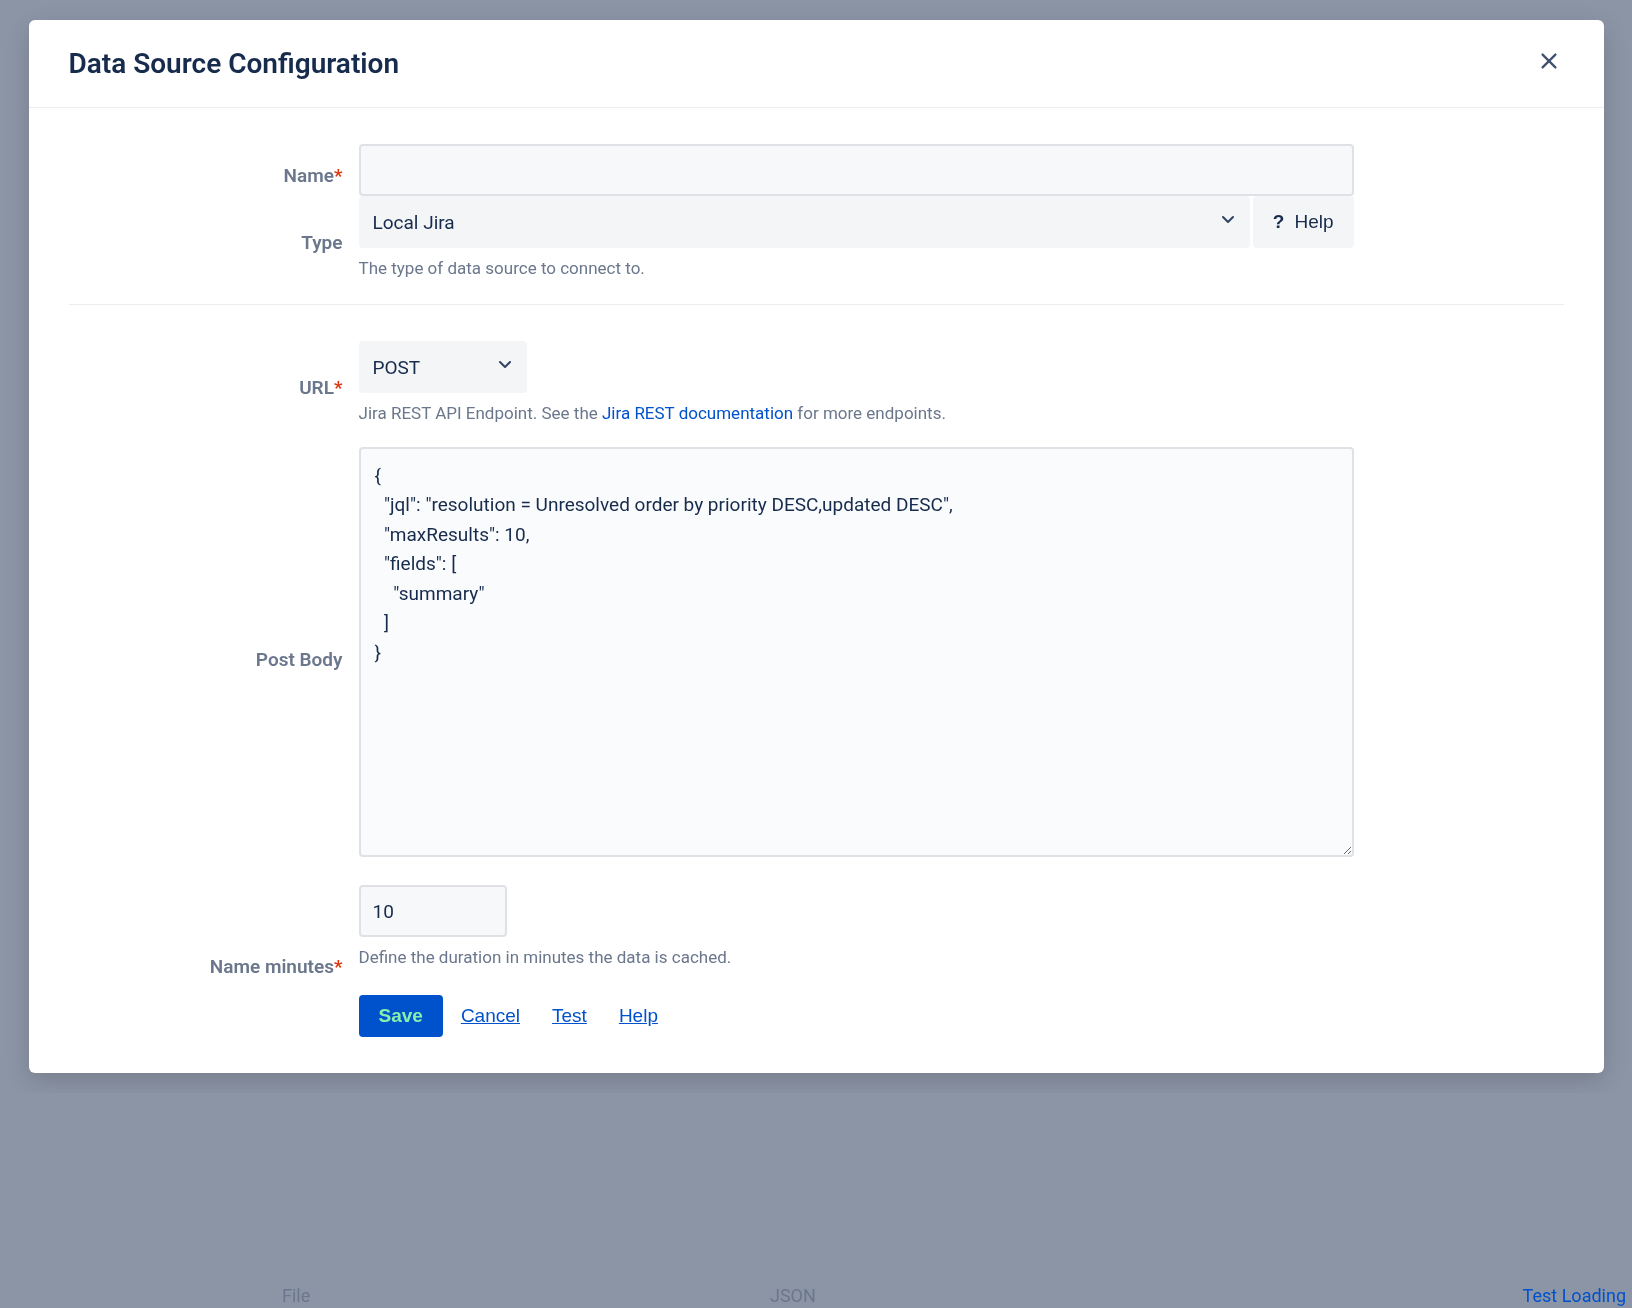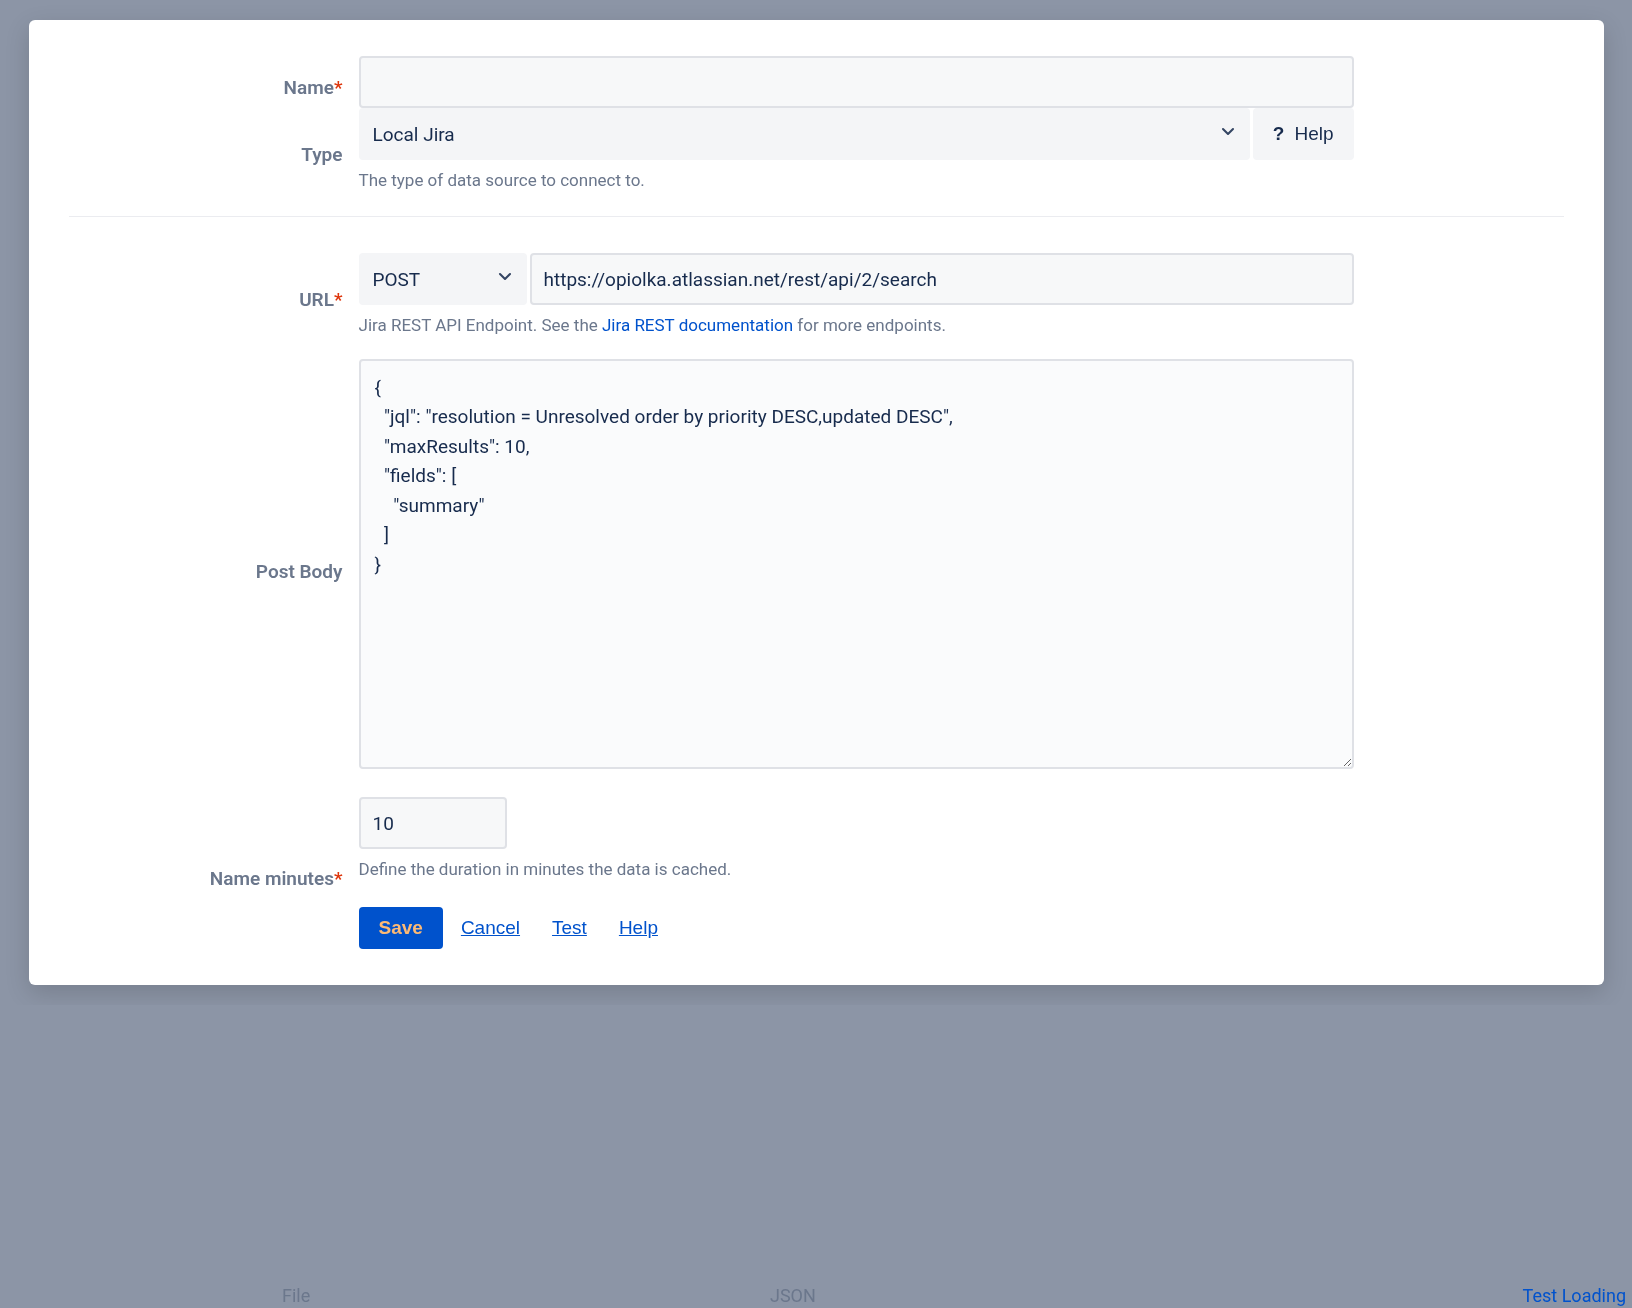--- a/index.html
+++ b/index.html
@@ -204,6 +204,17 @@
 <body>
 
 <div class="modal">
+  <div class="modal-header">
+    <h1 class="modal-title">Data Source Configuration</h1>
+    <button class="close-btn">
+      <span>
+        <svg viewBox="0 0 24 24" fill="none" stroke="#42526e" stroke-width="2.5" stroke-linecap="round">
+          <line x1="5" y1="5" x2="19" y2="19"></line>
+          <line x1="19" y1="5" x2="5" y2="19"></line>
+        </svg>
+      </span>
+    </button>
+  </div>
 
   <div class="modal-body">
 

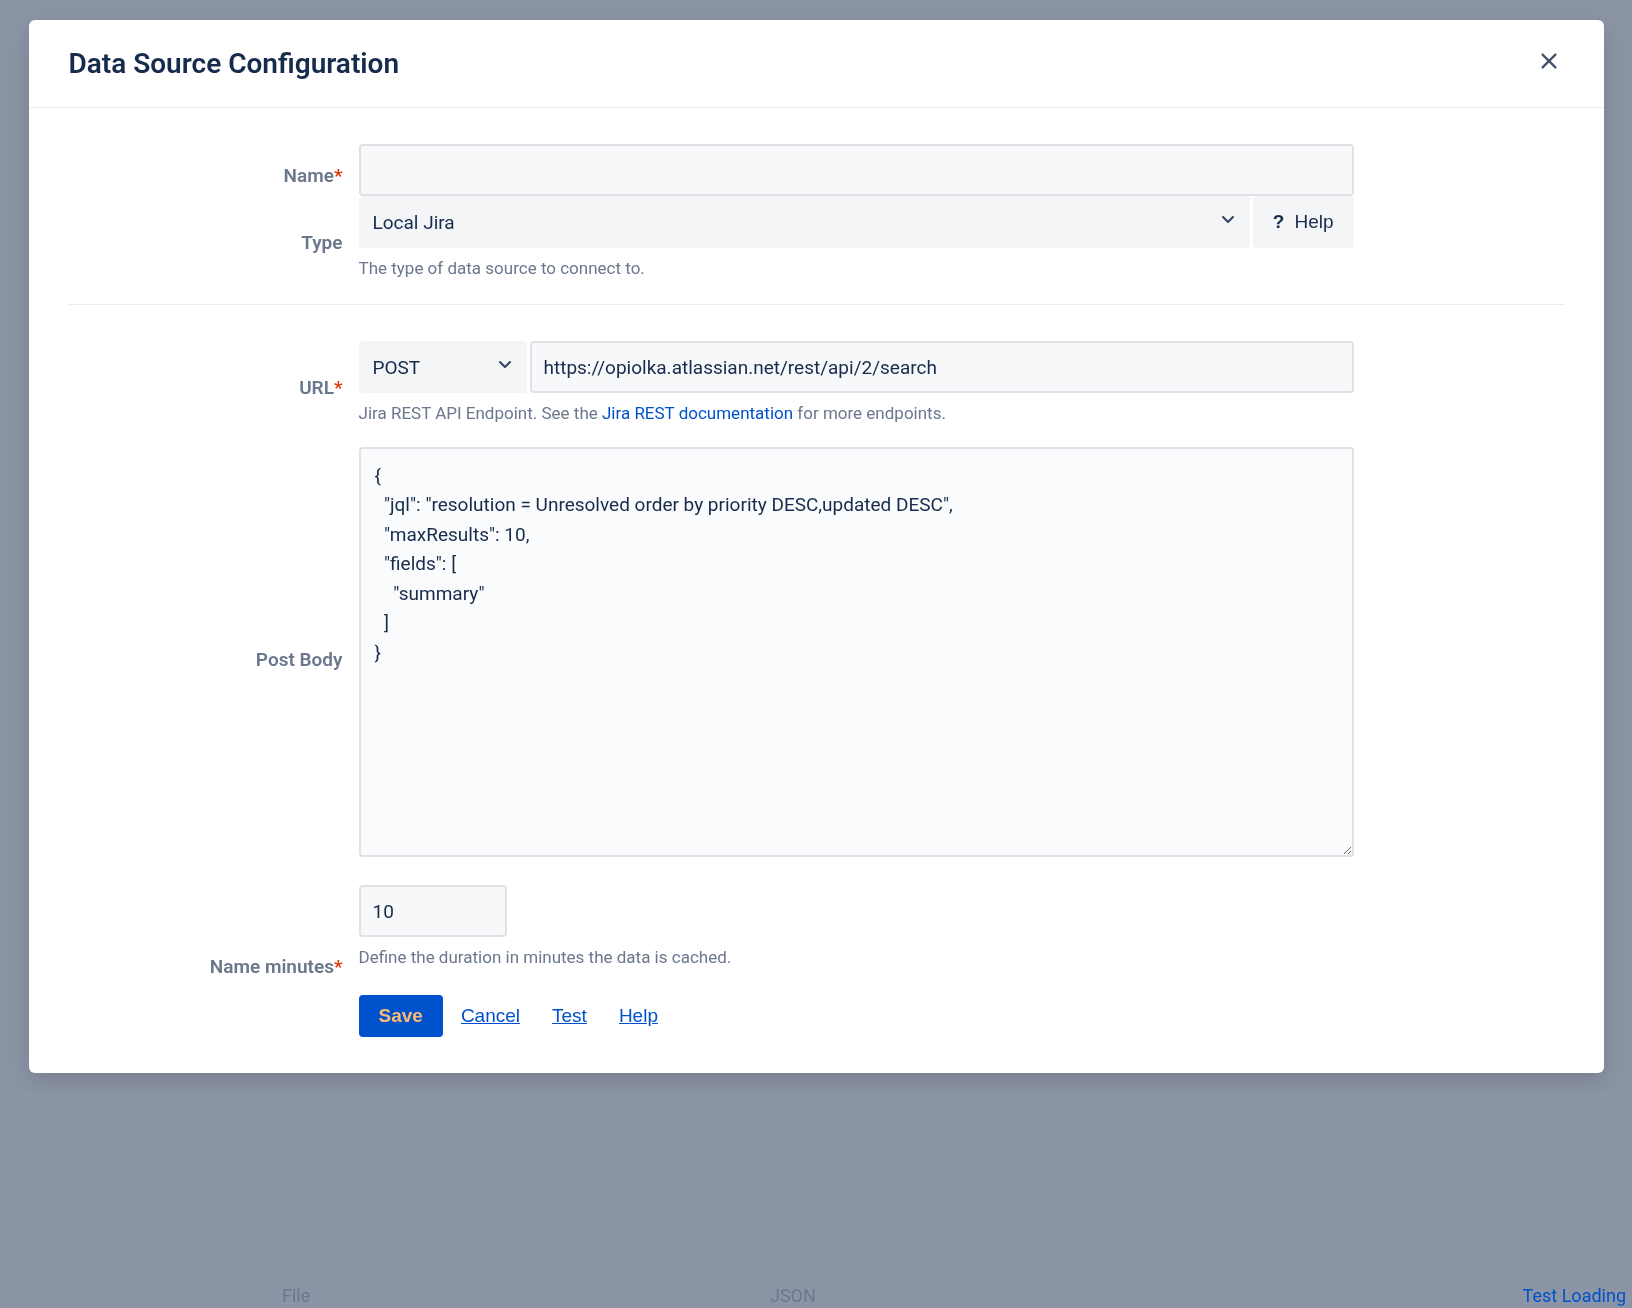--- a/index.html
+++ b/index.html
@@ -264,7 +264,6 @@
               </svg>
             </span>
           </div>
-          <input type="text" class="text-input url-input" value="https://opiolka.atlassian.net/rest/api/2/search" style="">
         </div>
         <div class="field-help">
           <span>Jira REST API Endpoint. See the </span><a href="#">Jira REST documentation</a><span> for more endpoints.</span>

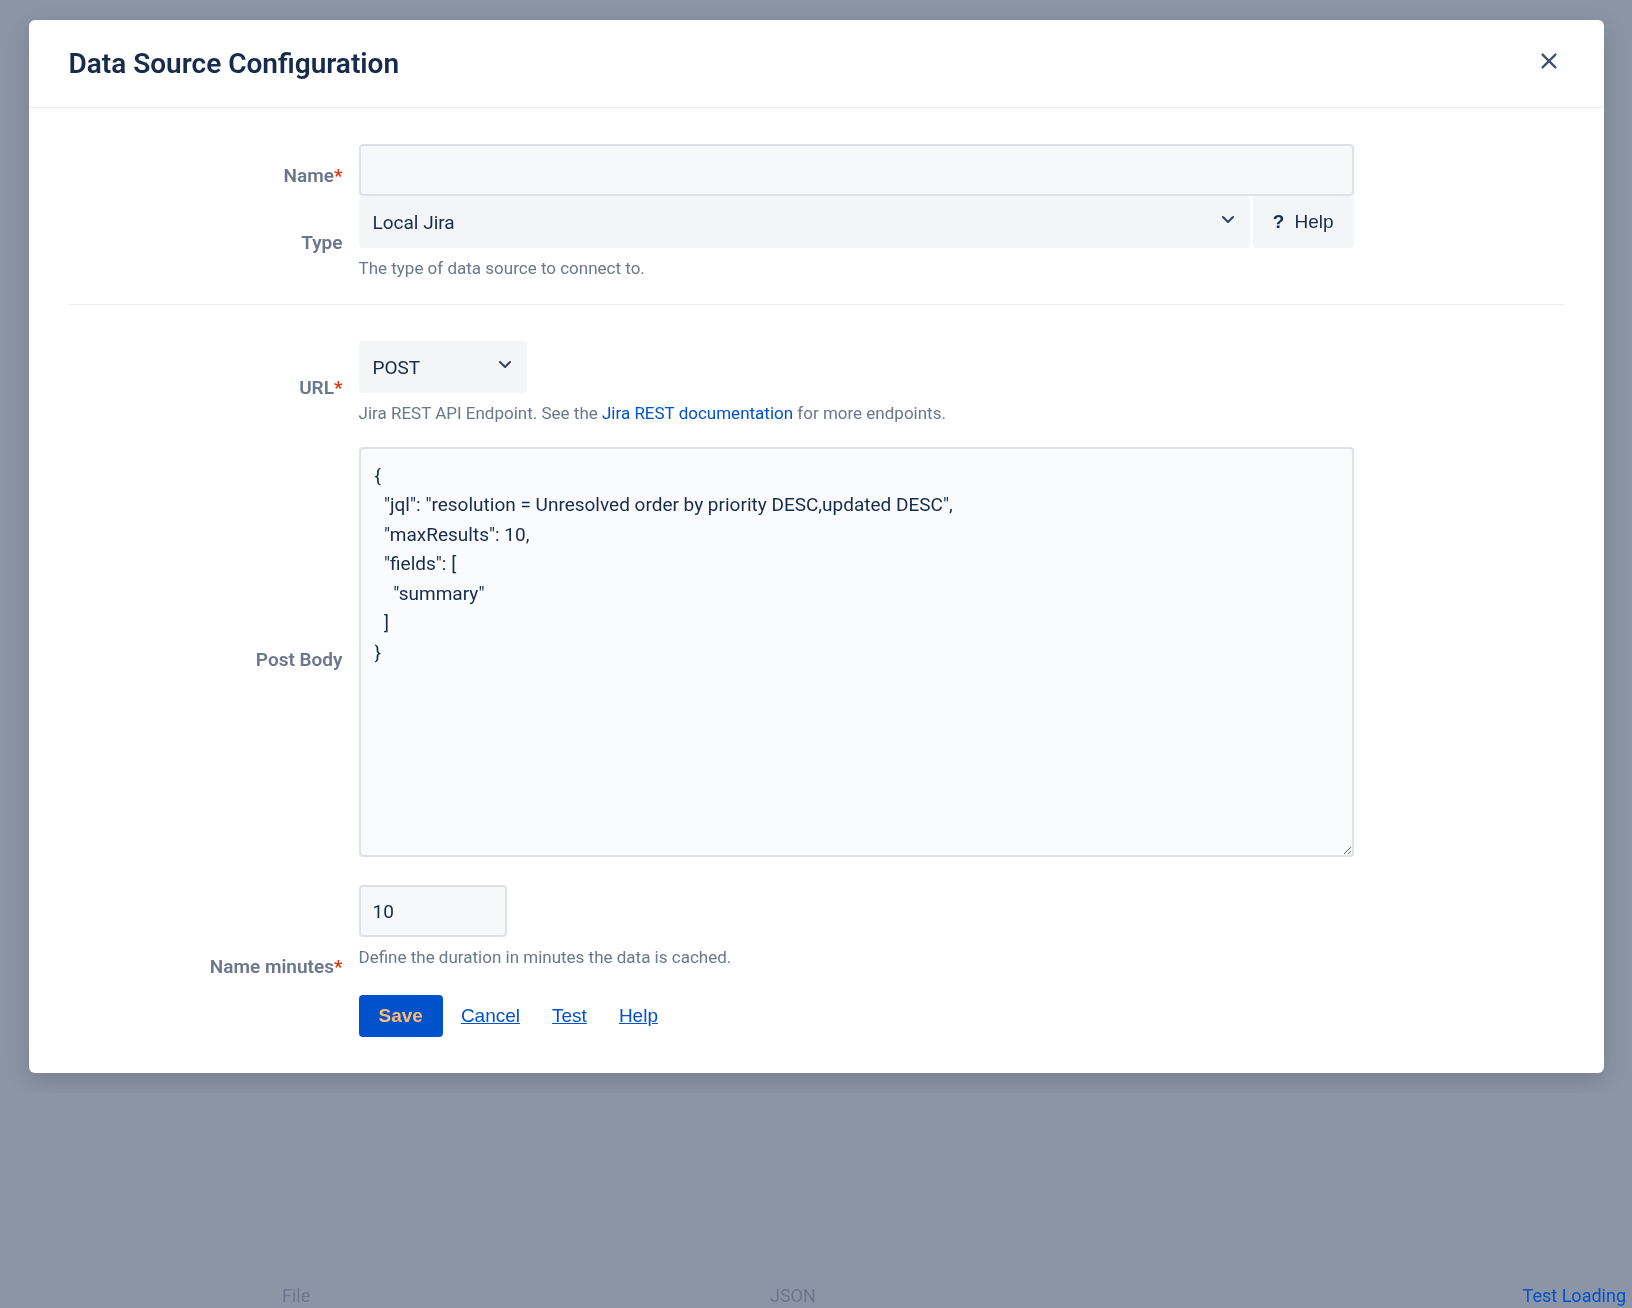--- a/index.html
+++ b/index.html
@@ -172,7 +172,7 @@
     }
     .btn-primary {
       background: #0052cc;
-      color: #fdba74;
+      color: #86efac;
       border: none;
       border-radius: 4px;
       font-size: 19px;

